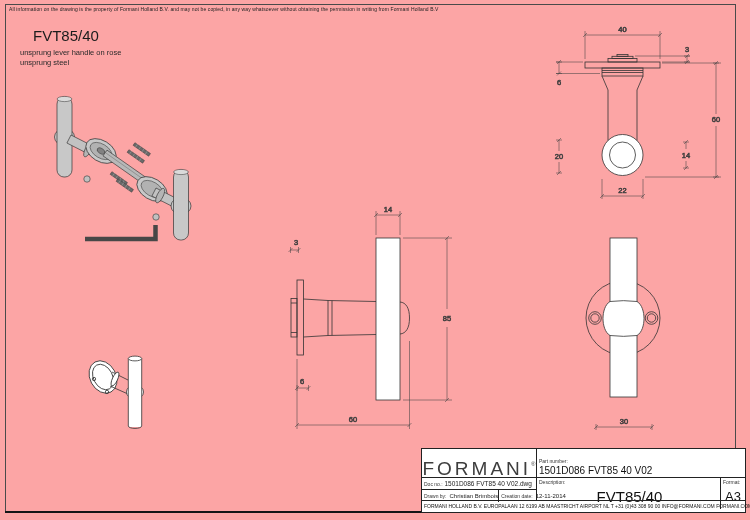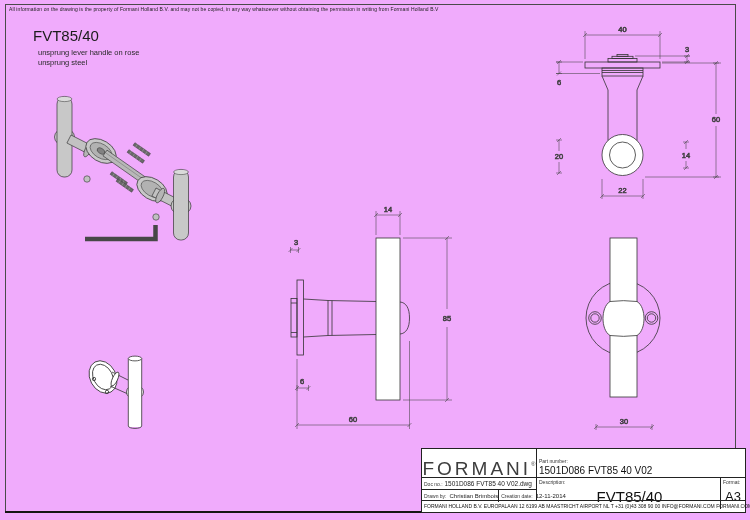--- a/index.html
+++ b/index.html
@@ -3,7 +3,7 @@
 <meta charset="utf-8">
 <style>
   html,body{margin:0;padding:0;background:#fff;}
-  .sheet{position:relative;width:750px;height:520px;background:#f0abfc;overflow:hidden;
+  .sheet{position:relative;width:750px;height:520px;background:#fca5a5;overflow:hidden;
          font-family:"Liberation Sans",sans-serif;color:#222;}
   .frame{position:absolute;left:5px;top:4px;width:729px;height:507px;border:1px solid #4a4a4a;}
   .bottom-bar{position:absolute;left:5px;top:511px;width:741px;height:2px;background:#151515;}

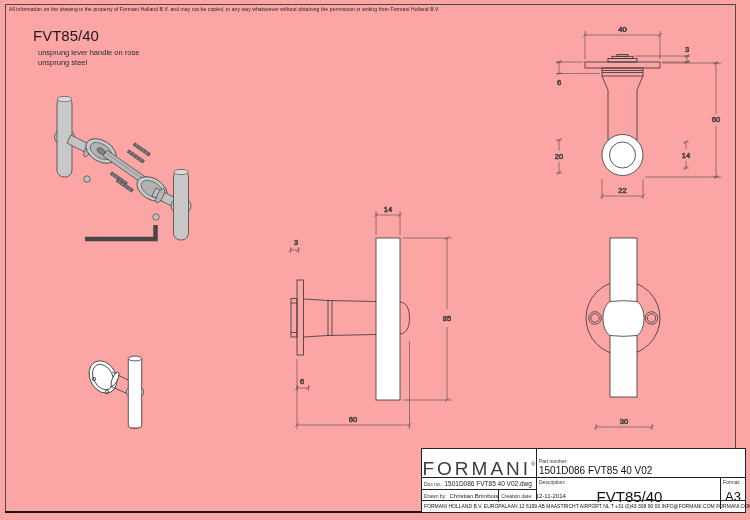--- a/index.html
+++ b/index.html
@@ -9,7 +9,7 @@
   .bottom-bar{position:absolute;left:5px;top:511px;width:741px;height:2px;background:#151515;}
   .disclaimer{position:absolute;left:9px;top:6px;font-size:5px;color:#222;letter-spacing:.1px;width:700px;}
   .prod-title{position:absolute;left:33px;top:27px;font-size:15px;color:#1c1c1c;}
-  .prod-sub{position:absolute;left:38px;top:48px;font-size:7.5px;line-height:9.5px;color:#2a2a2a;}
+  .prod-sub{position:absolute;left:20px;top:48px;font-size:7.5px;line-height:9.5px;color:#2a2a2a;}
   svg{position:absolute;overflow:visible;}
   .ln{stroke:#333;stroke-width:.8;fill:none;}
   .lnf{stroke:#333;stroke-width:.8;fill:#fff;}

